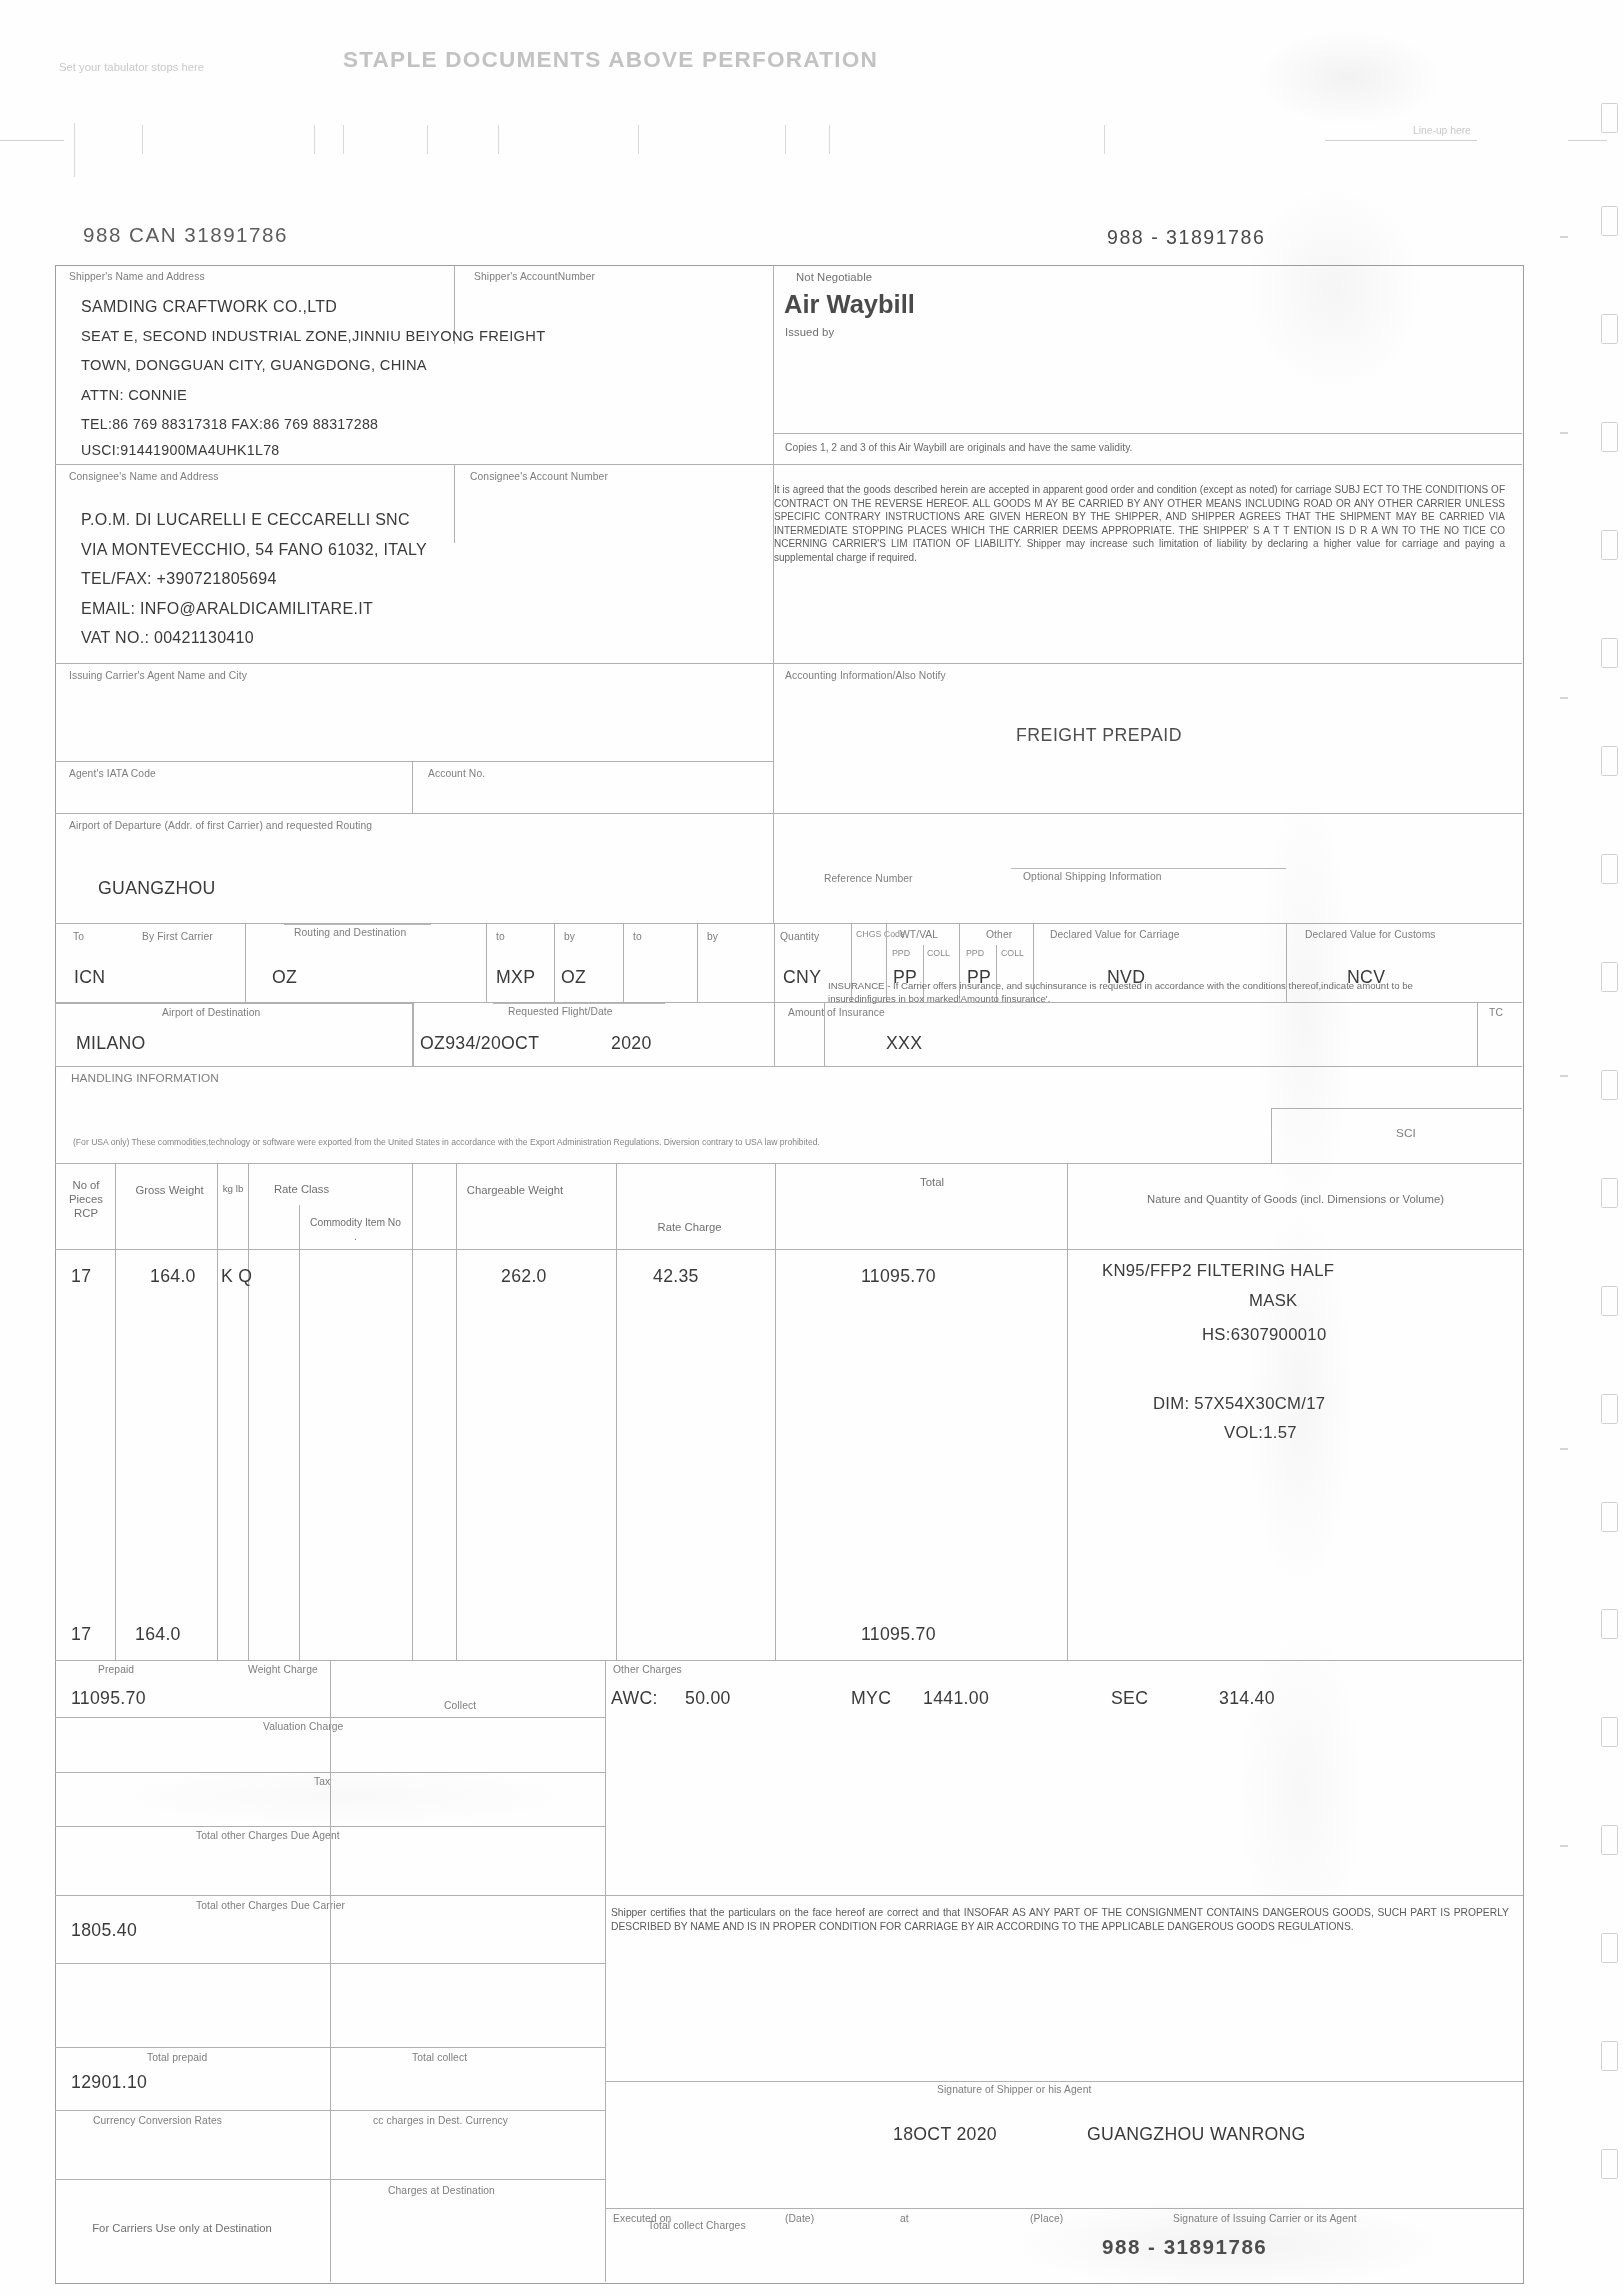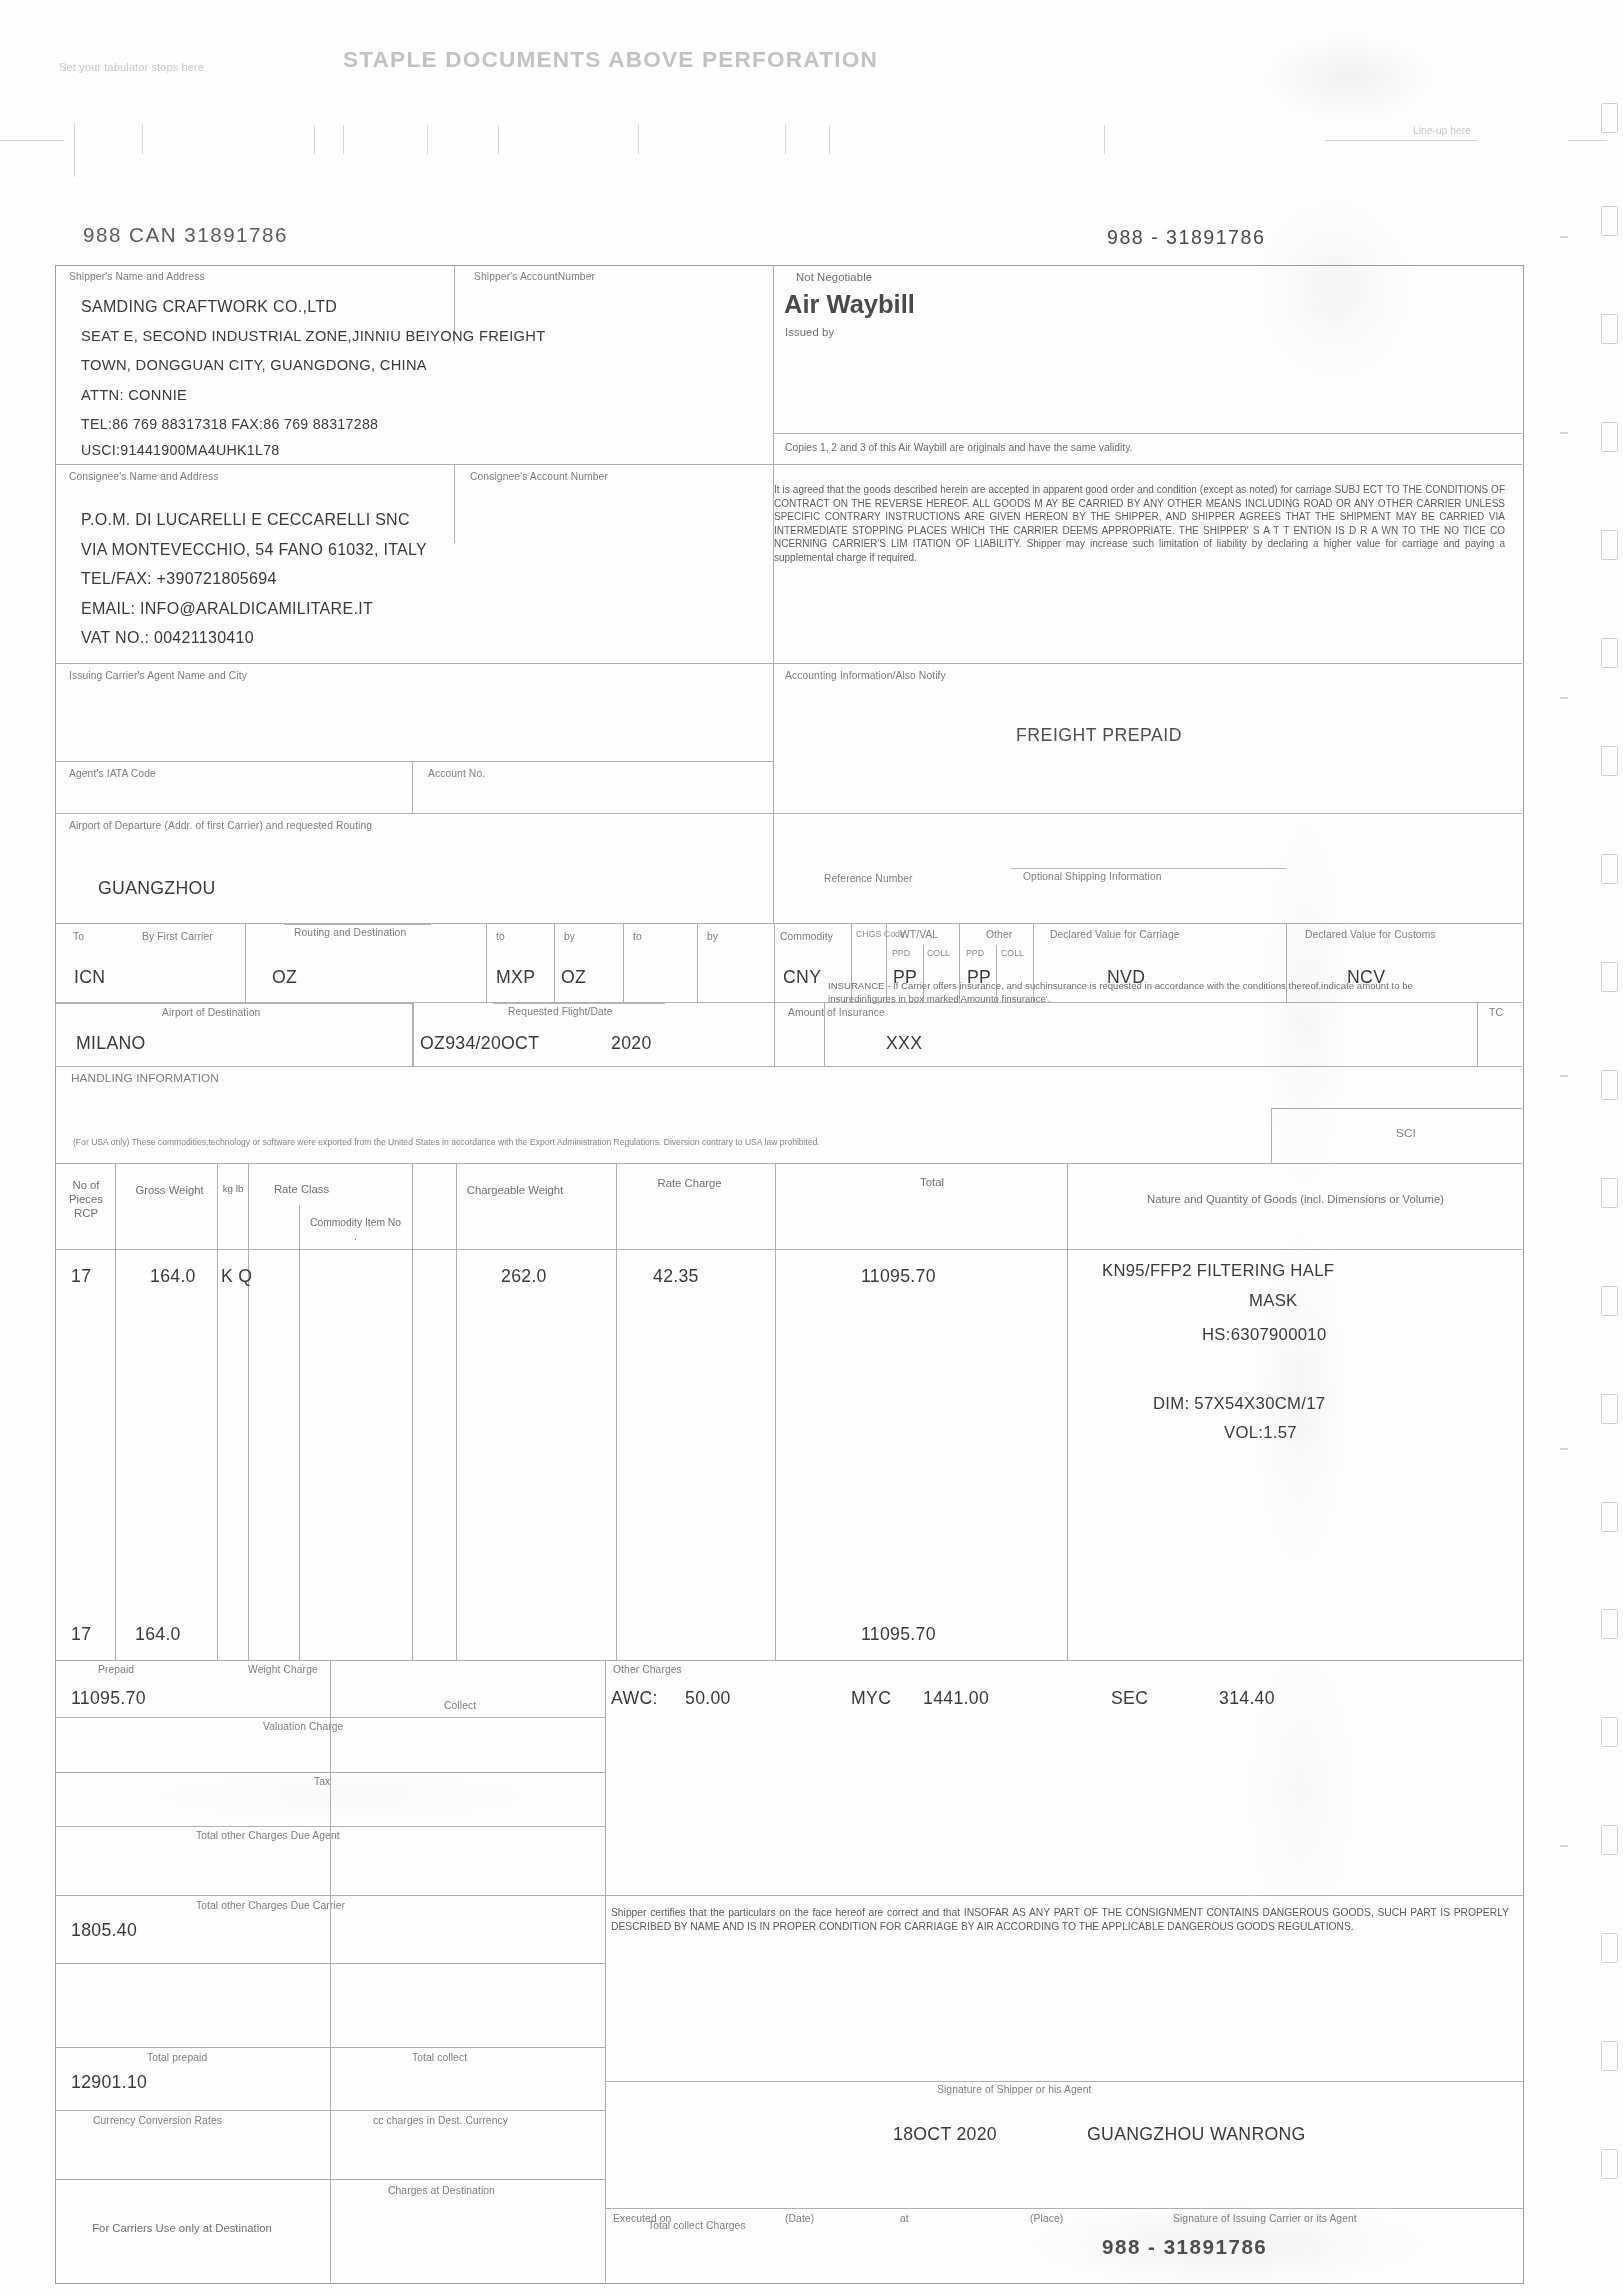--- a/index.html
+++ b/index.html
@@ -151,7 +151,7 @@
   <div class="abs" style="left:697px;top:924px;width:1px;height:79px;background:#b0b0b0;"></div>
   <div class="abs" style="left:774px;top:924px;width:1px;height:79px;background:#b0b0b0;"></div>
 
-  <div class="abs lbl" style="left:780px;top:931px;">Commodity</div>
+  <div class="abs lbl" style="left:780px;top:931px;">Quantity</div>
   <div class="abs lbl2" style="left:856px;top:929px;font-size:8.8px;">CHGS Code</div>
   <div class="abs lbl" style="left:900px;top:929px;">WT/VAL</div>
   <div class="abs lbl" style="left:986px;top:929px;">Other</div>

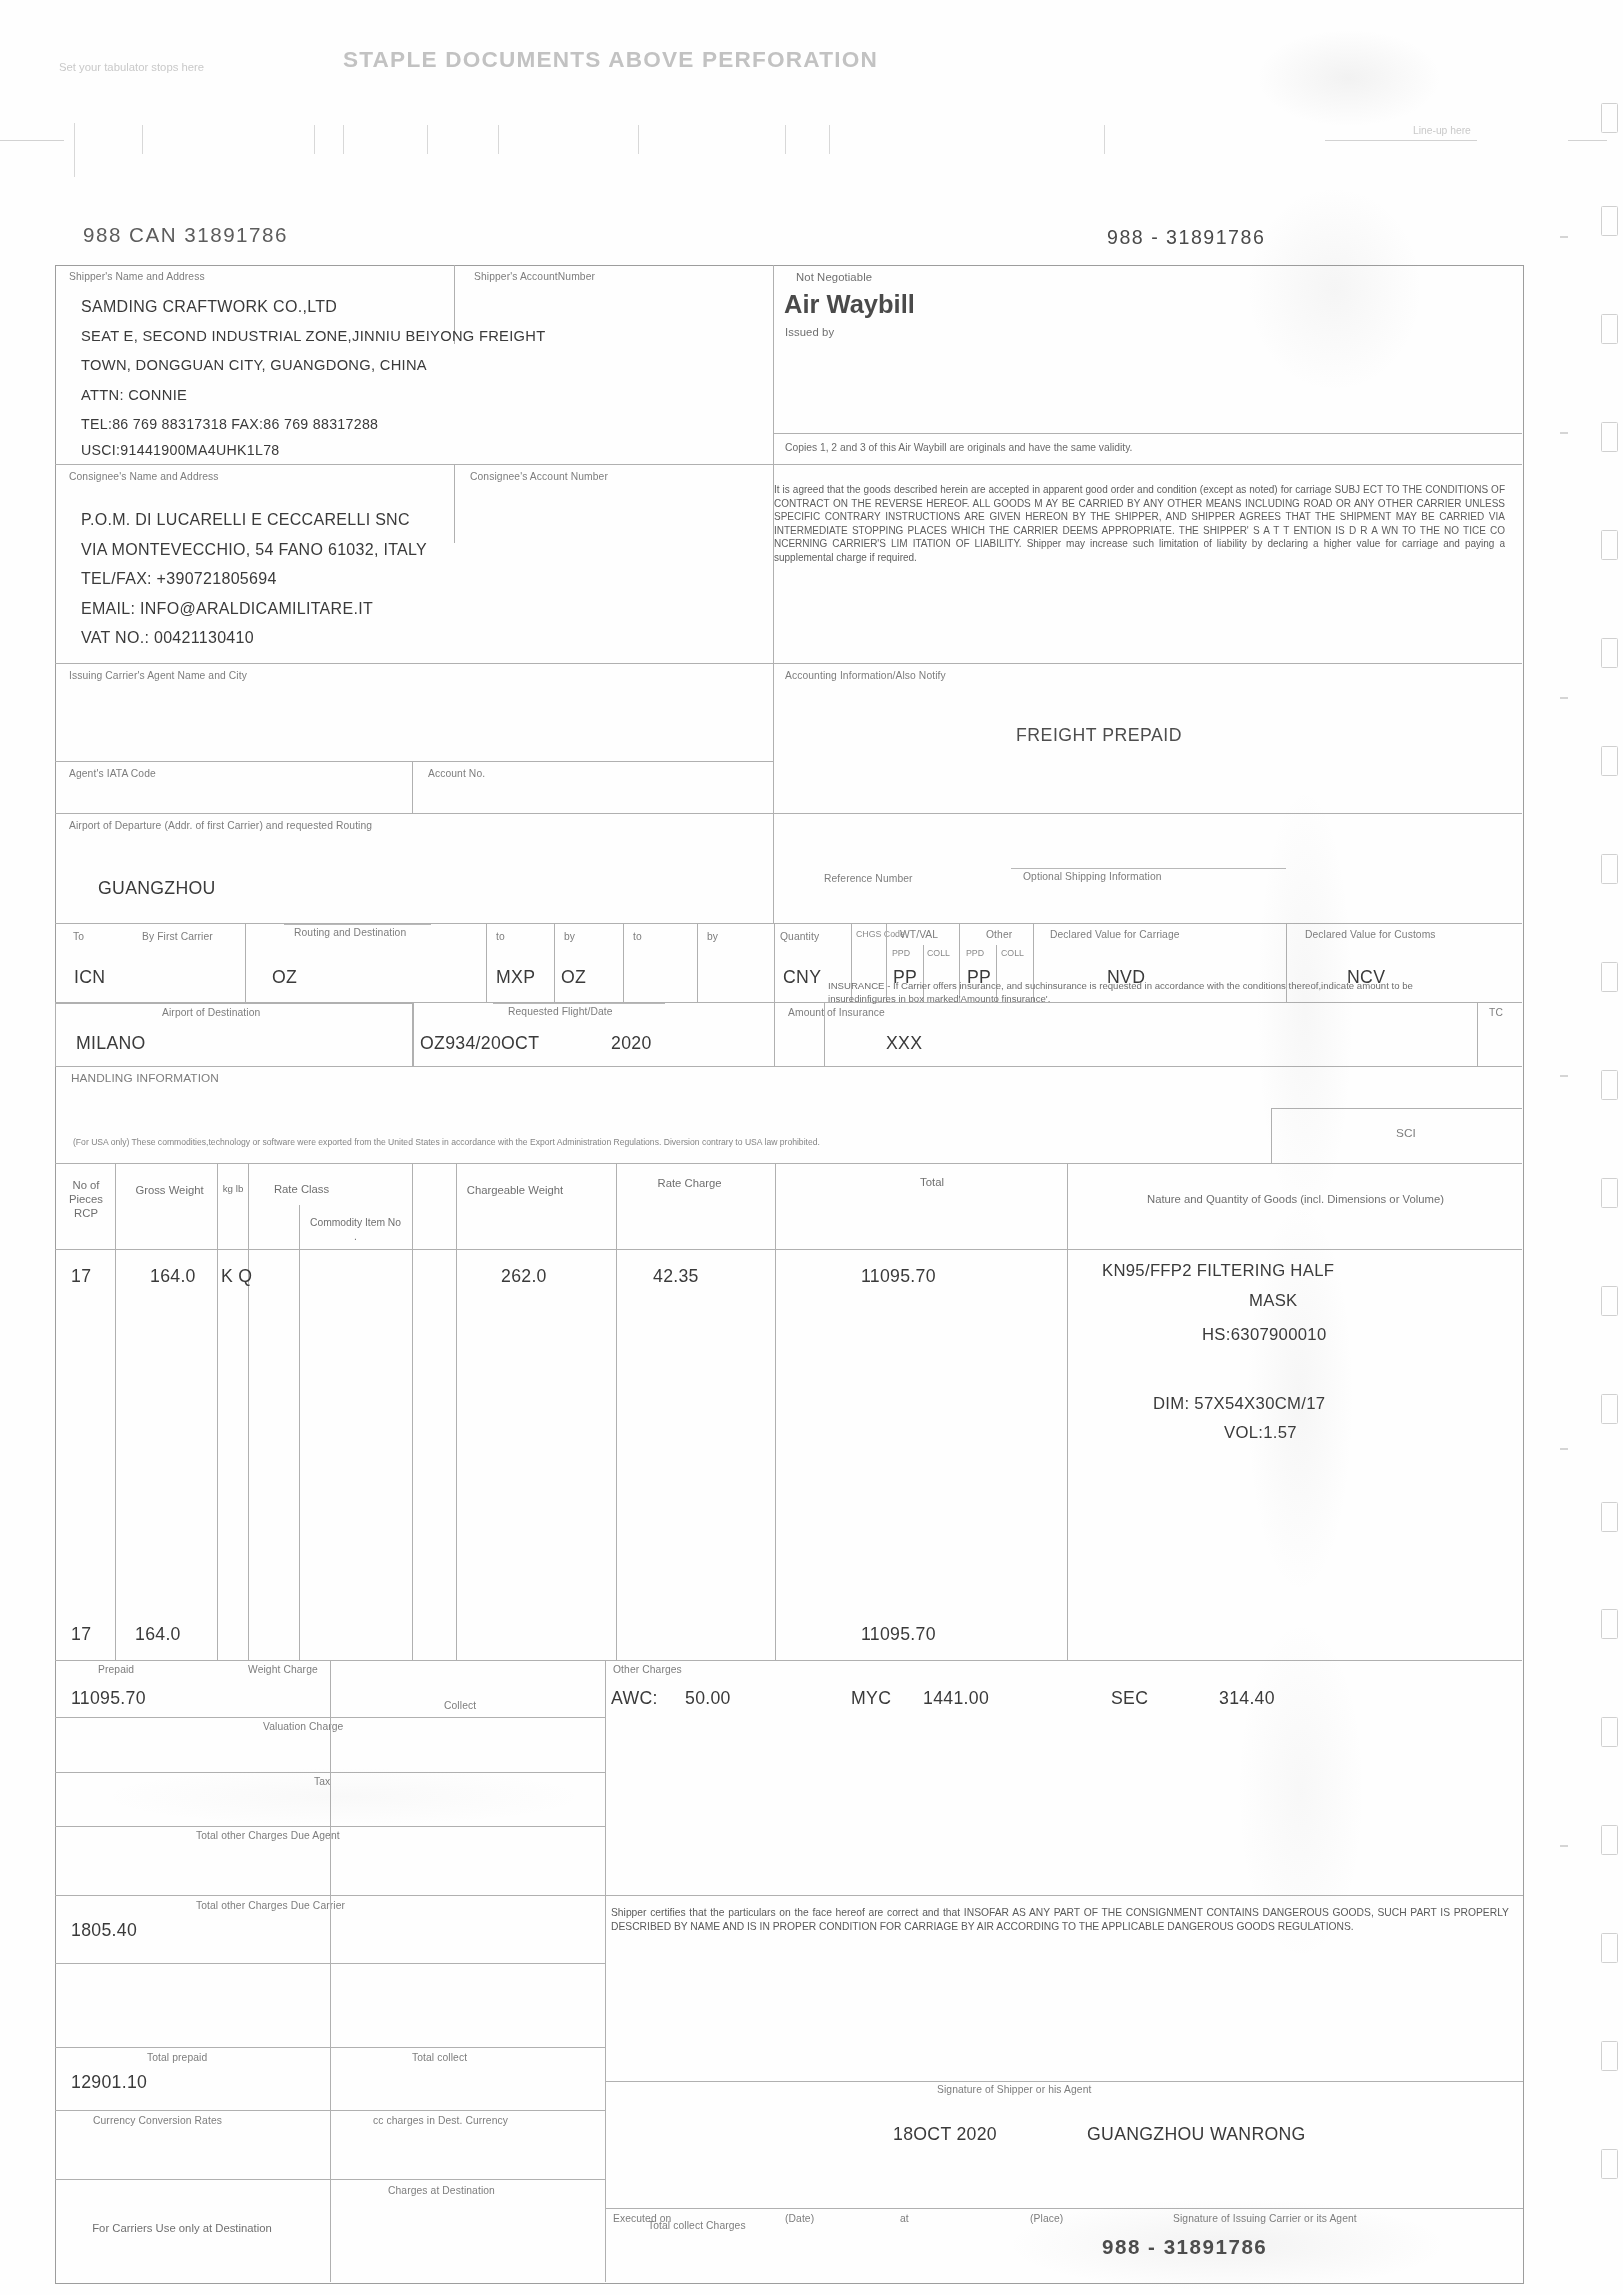--- a/index.html
+++ b/index.html
@@ -212,7 +212,7 @@
   <div class="abs hd" style="left:255px;top:1182px;width:93px;"><span>Rate Class</span></div>
   <div class="abs hd" style="left:309px;top:1216px;width:93px;font-size:10.3px;"><span>Commodity Item No .</span></div>
   <div class="abs hd" style="left:461px;top:1183px;width:108px;"><span>Chargeable Weight</span></div>
-  <div class="abs hd" style="left:633px;top:1176px;width:113px;"><span>Rate        Charge</span></div>
+  <div class="abs hd" style="left:633px;top:1220px;width:113px;"><span>Rate        Charge</span></div>
   <div class="abs hd" style="left:883px;top:1175px;width:98px;"><span>Total</span></div>
   <div class="abs hd" style="left:1124px;top:1192px;width:343px;"><span>Nature and Quantity of Goods (incl. Dimensions or Volume)</span></div>
 

